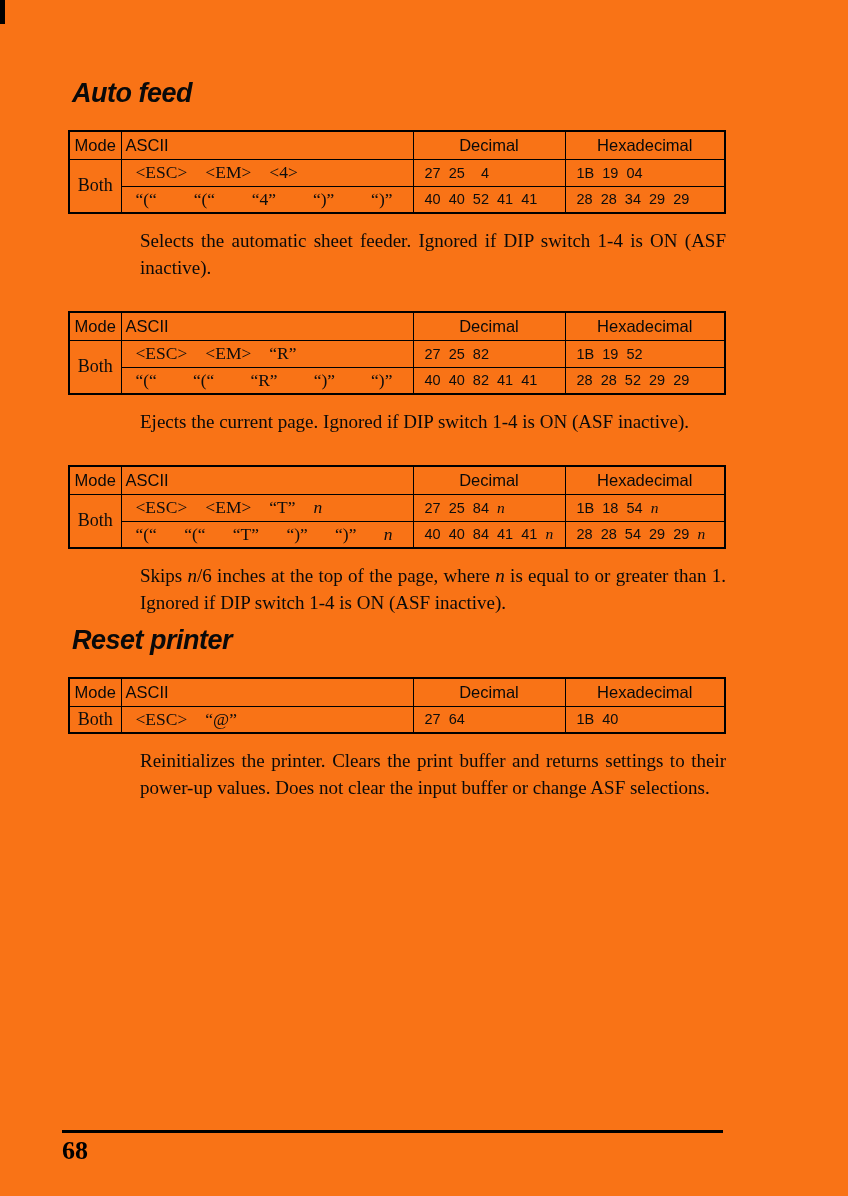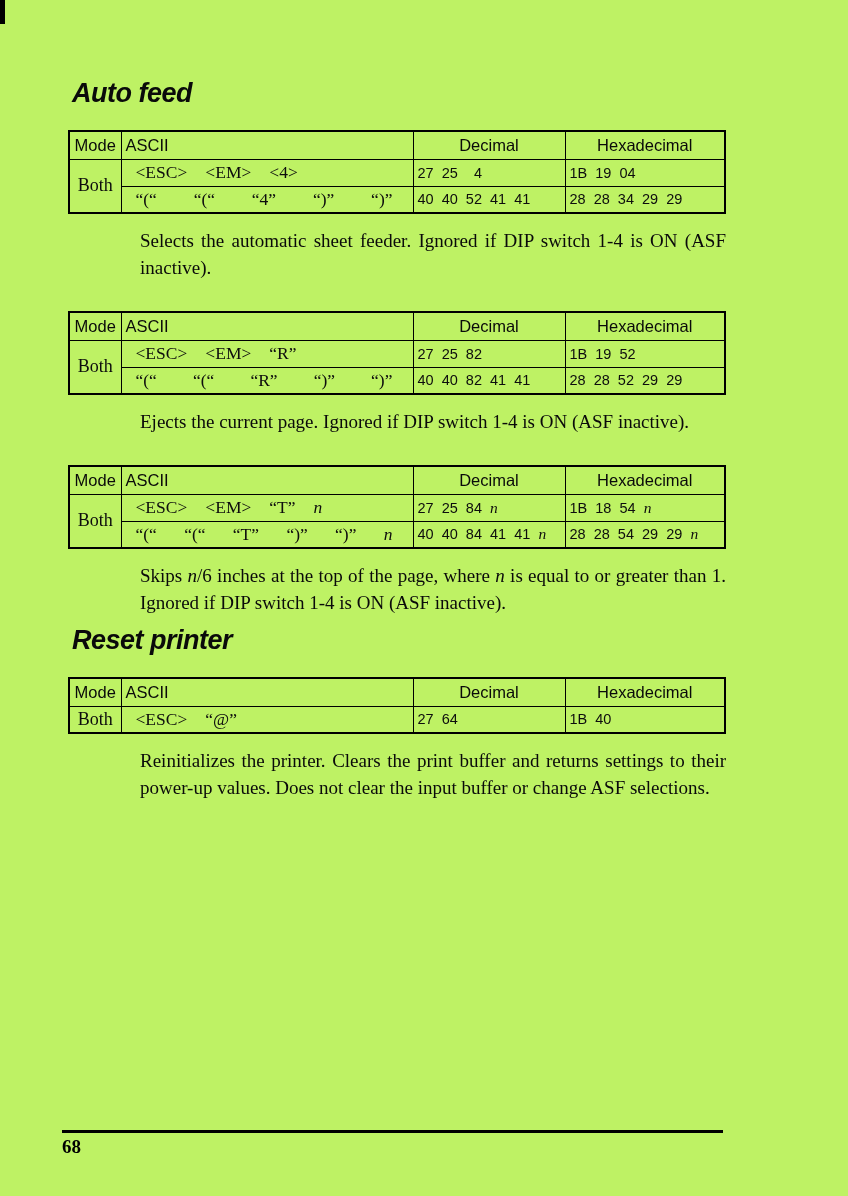--- a/index.html
+++ b/index.html
@@ -8,7 +8,7 @@
     position: relative;
     width: 848px;
     height: 1196px;
-    background: #bef264;
+    background: #f97316;
     color: #0d0d0d;
     overflow: hidden;
     margin: 0 auto;

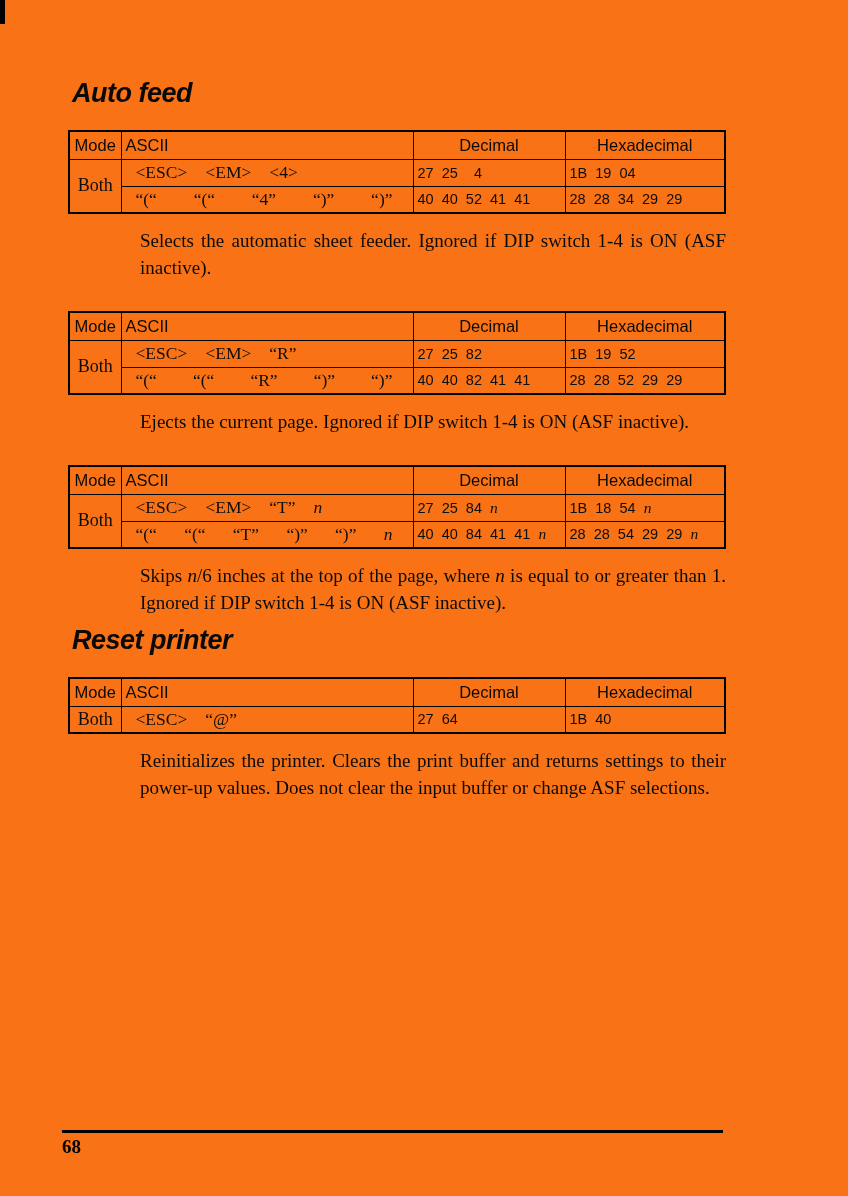--- a/index.html
+++ b/index.html
@@ -89,7 +89,7 @@
   td.num-cell {
     font-family: "Liberation Sans", sans-serif;
     font-size: 14.5px;
-    padding-left: 4px;
+    padding-left: 11px;
     vertical-align: middle;
     white-space: pre;
   }

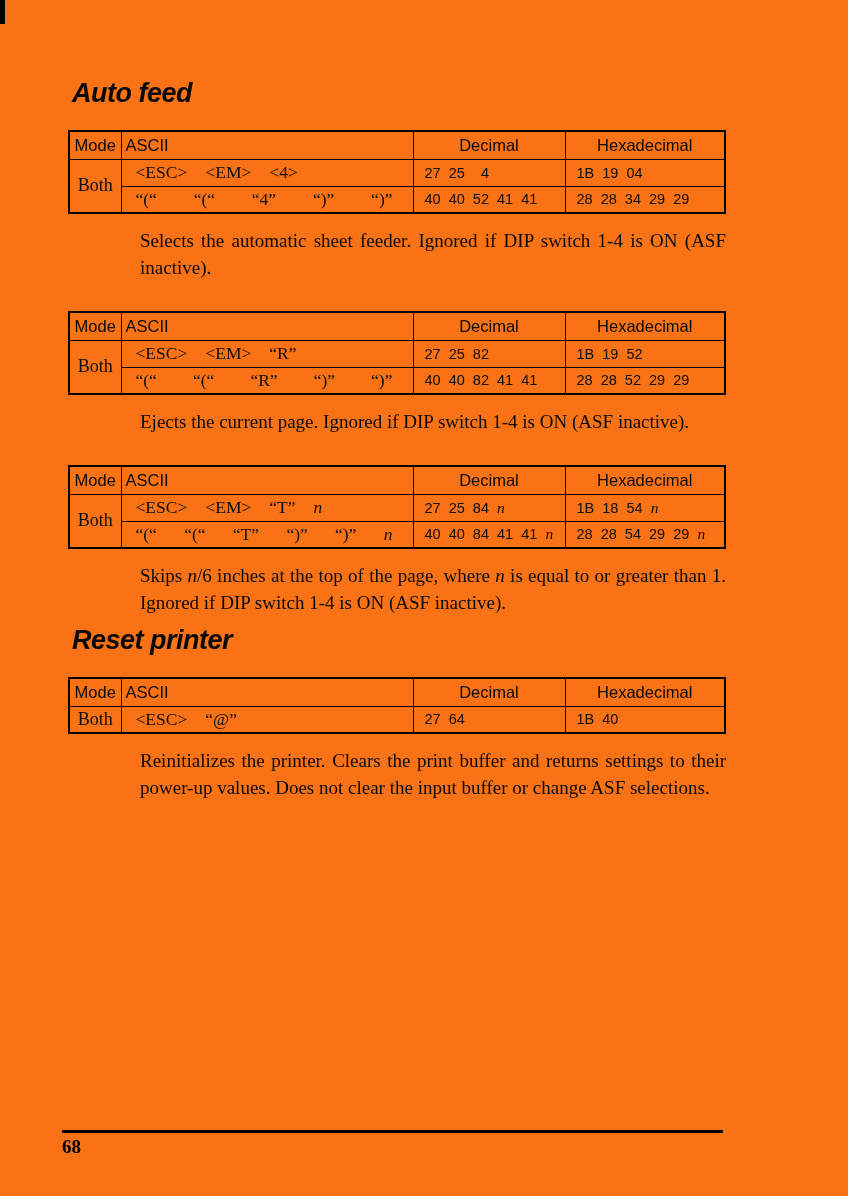--- a/index.html
+++ b/index.html
@@ -118,7 +118,7 @@
     left: 62px; top: 1136px;
     font-family: "Liberation Serif", serif;
     font-weight: bold;
-    font-size: 19px;
+    font-size: 26px;
     color: #000;
   }
 </style>

